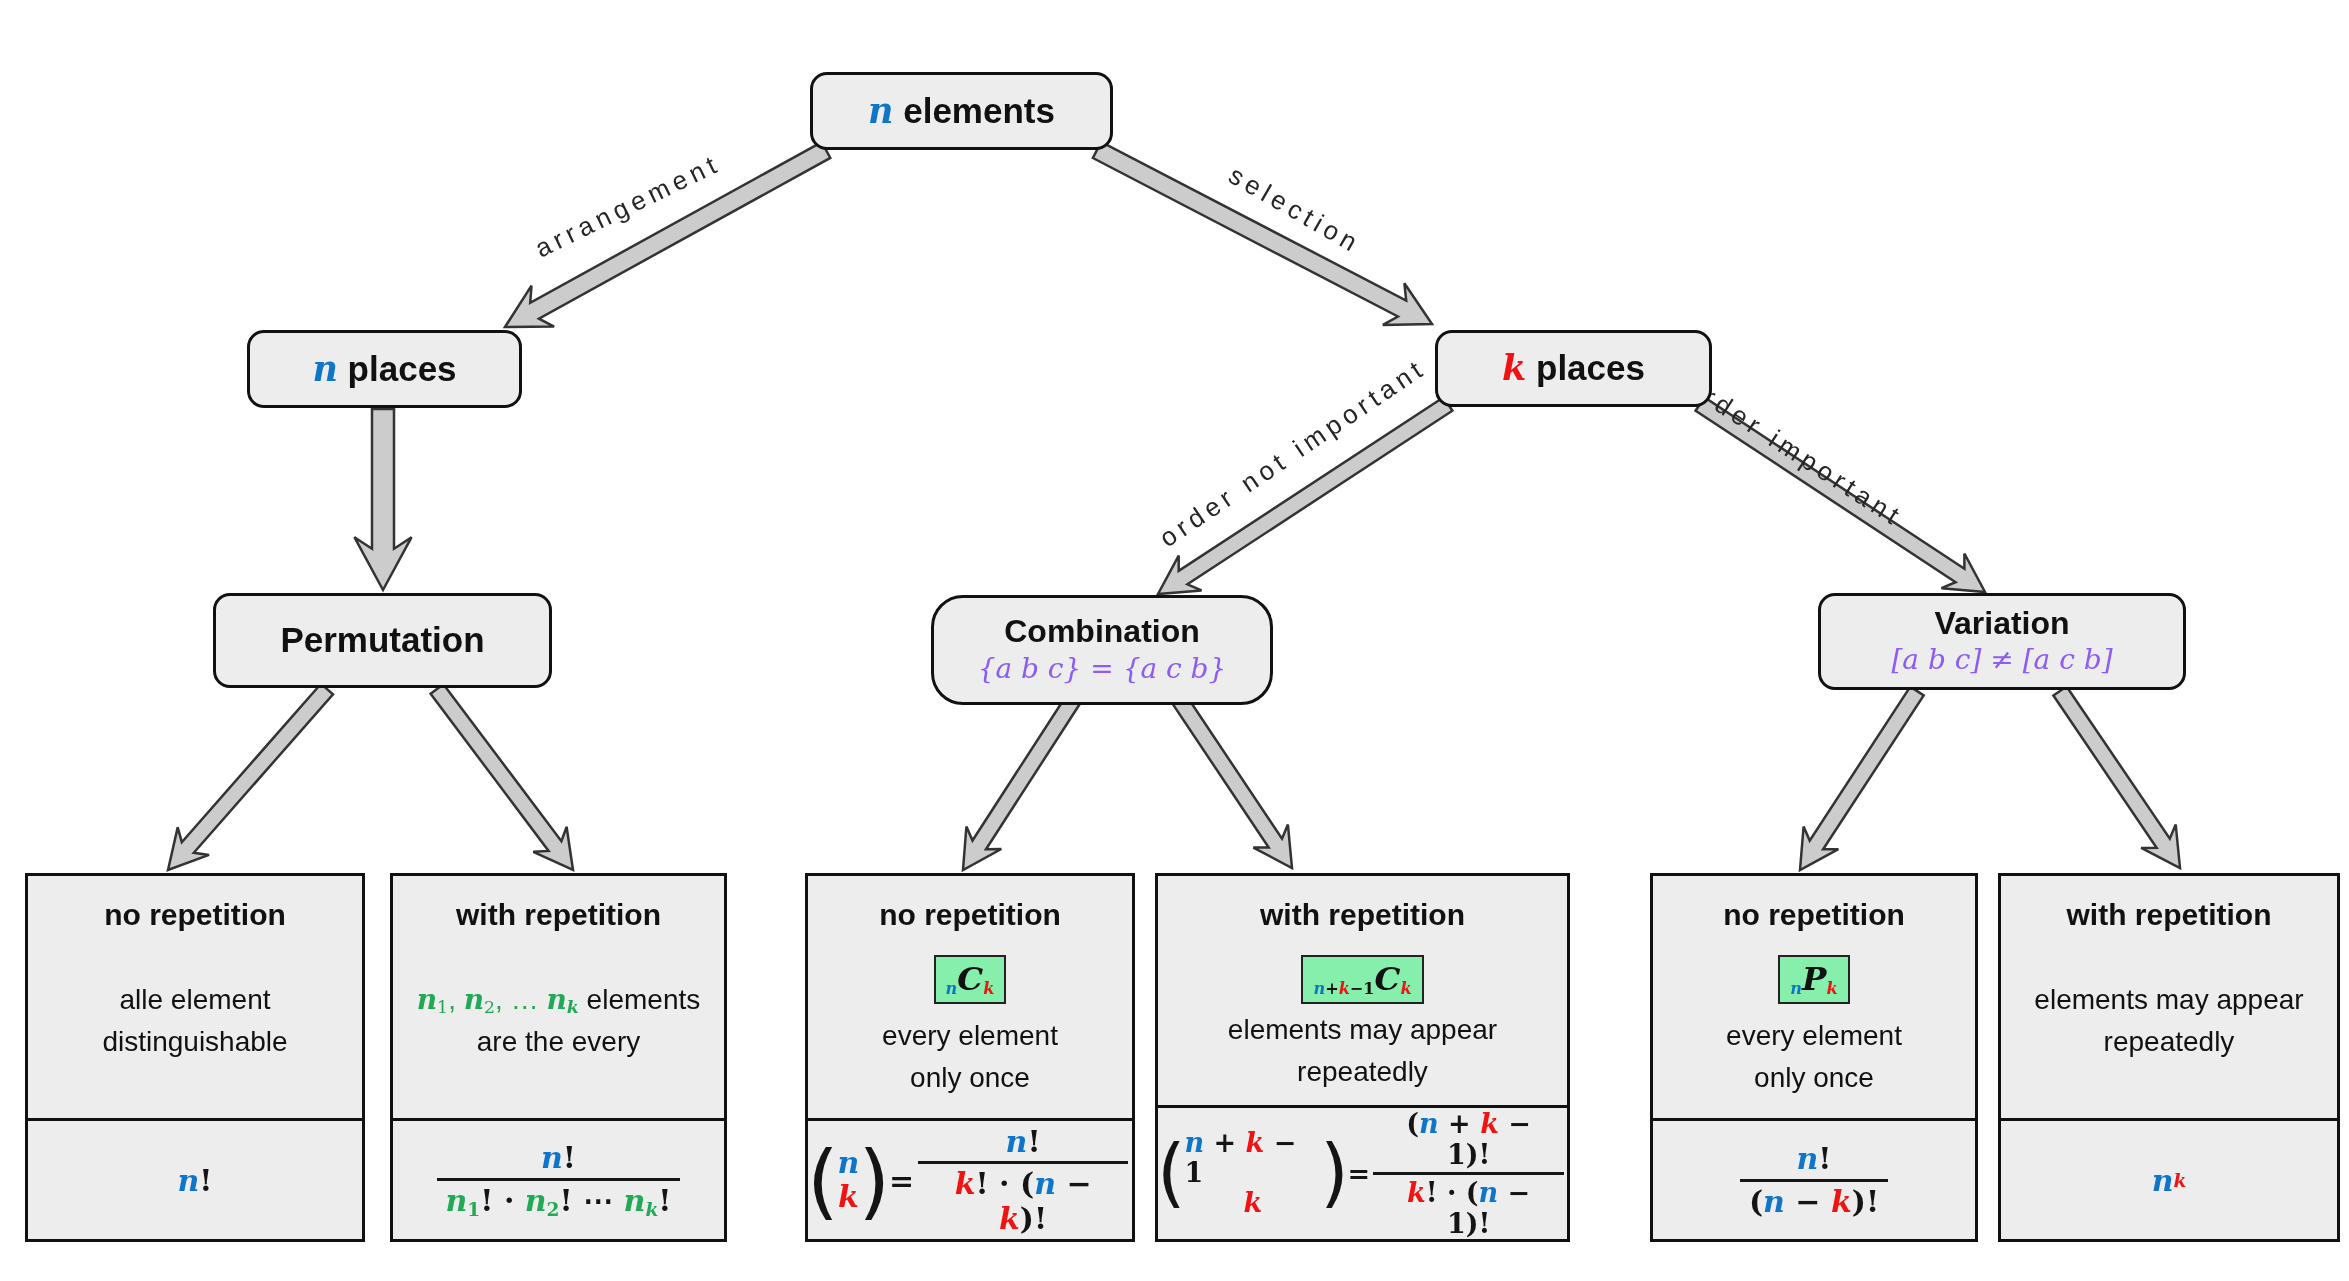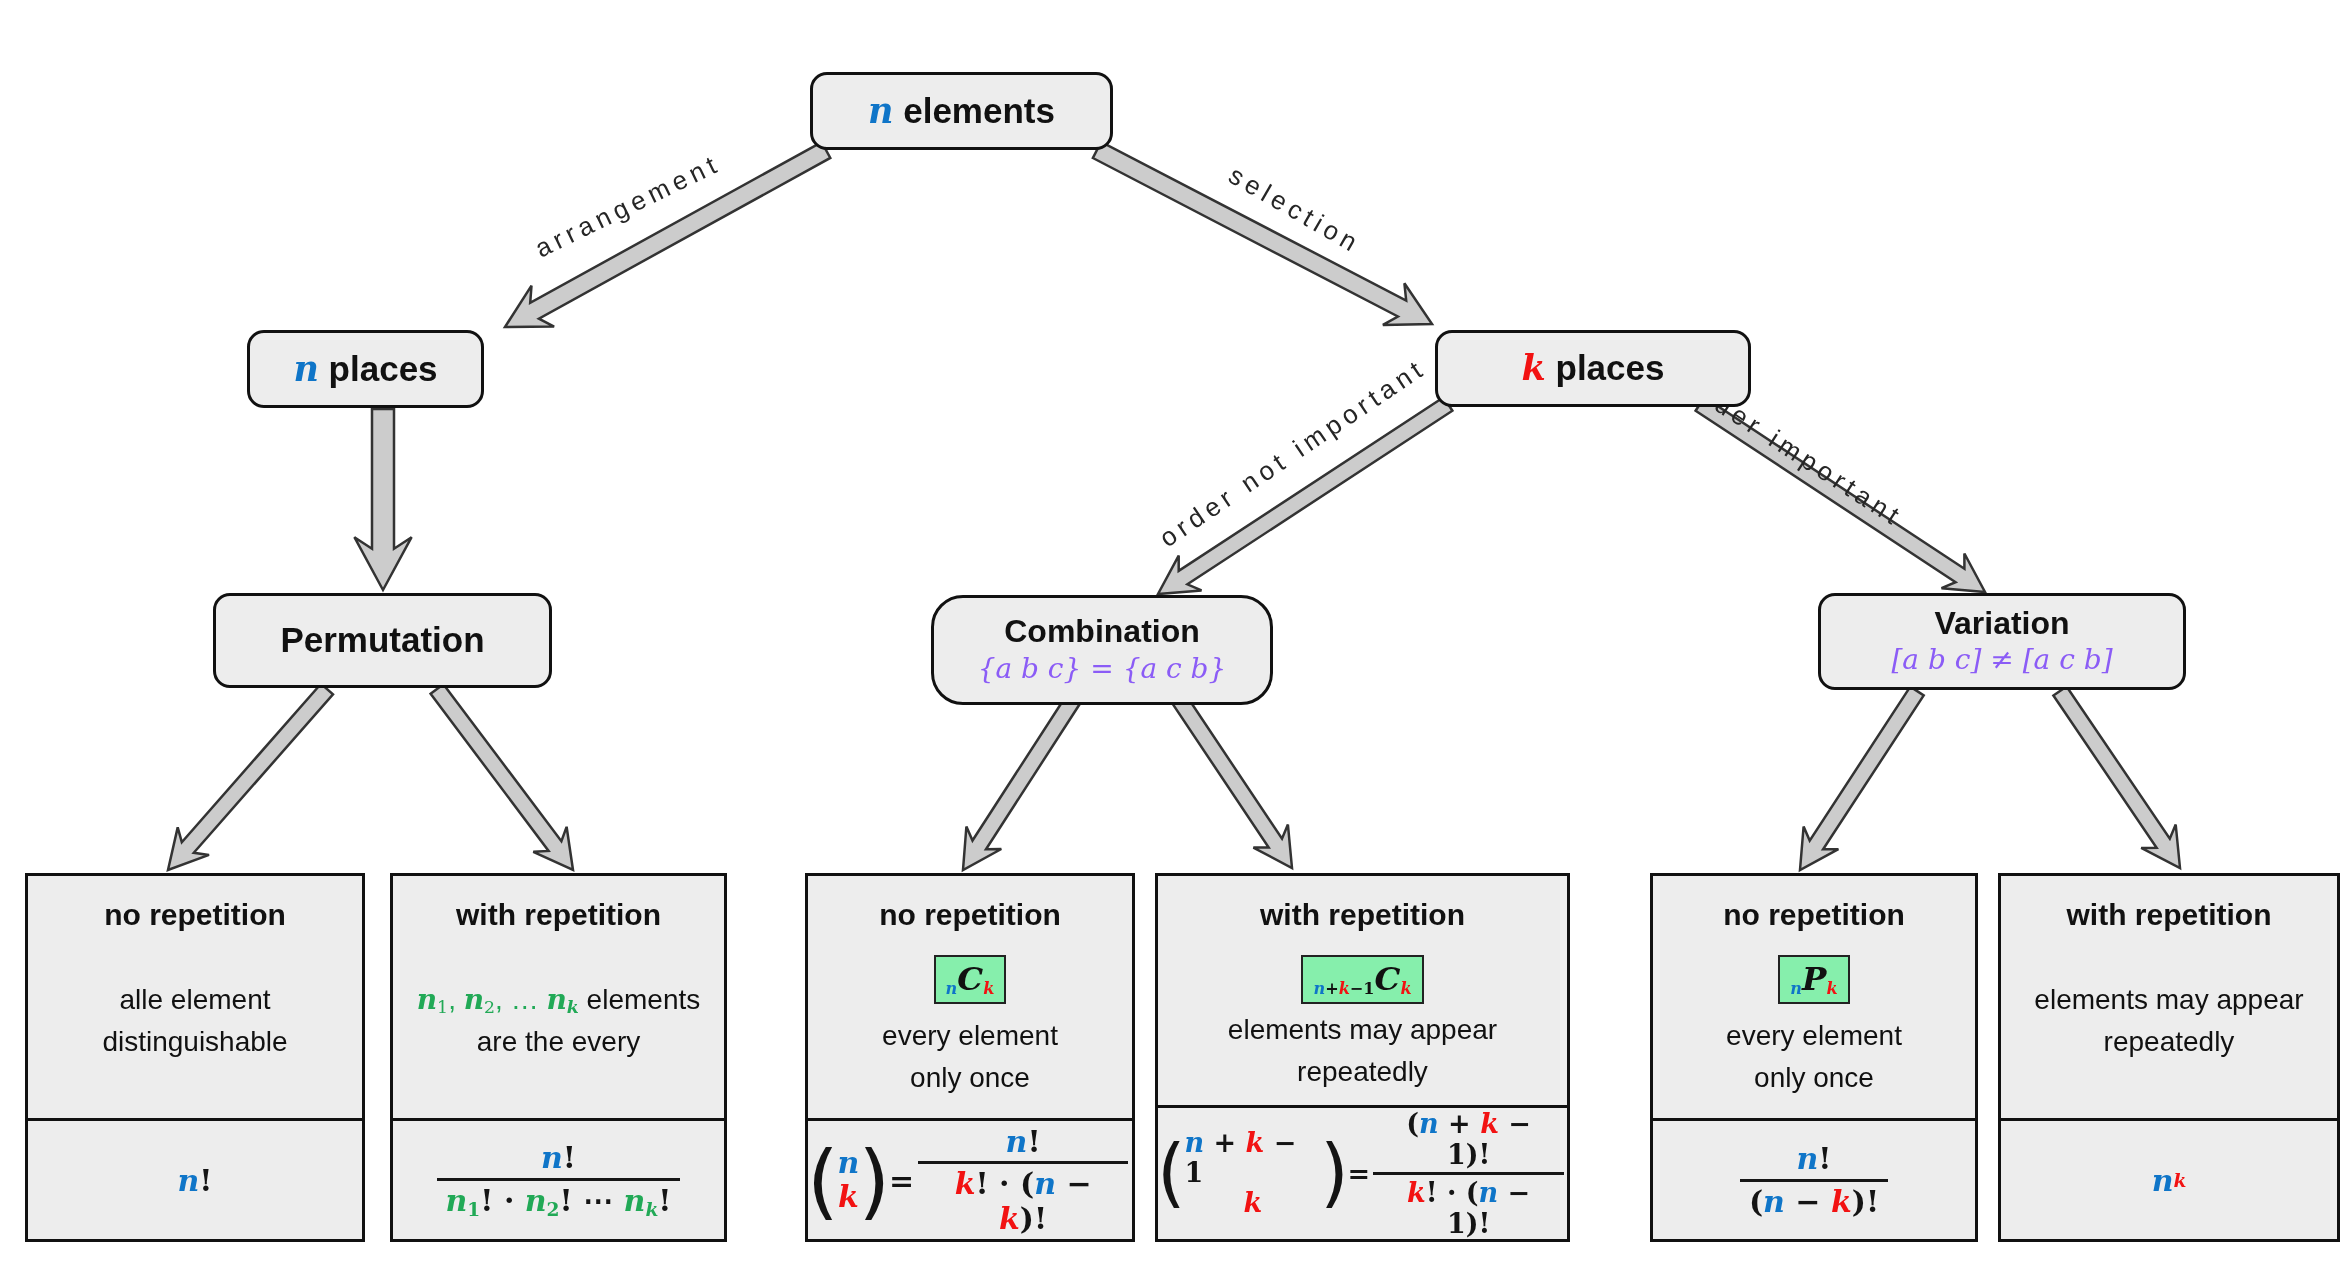--- a/index.html
+++ b/index.html
@@ -78,7 +78,7 @@
     <div class="node-title"><span class="mvar c-b">n</span><span class=""> elements</span></div>
   </div>
 
-  <div class="node" style="left:247px;top:330px;width:237px;height:78px;">
+  <div class="node" style="left:247px;top:330px;width:275px;height:78px;">
     <div class="node-title"><span class="mvar c-b">n</span><span class=""> places</span></div>
   </div>
 

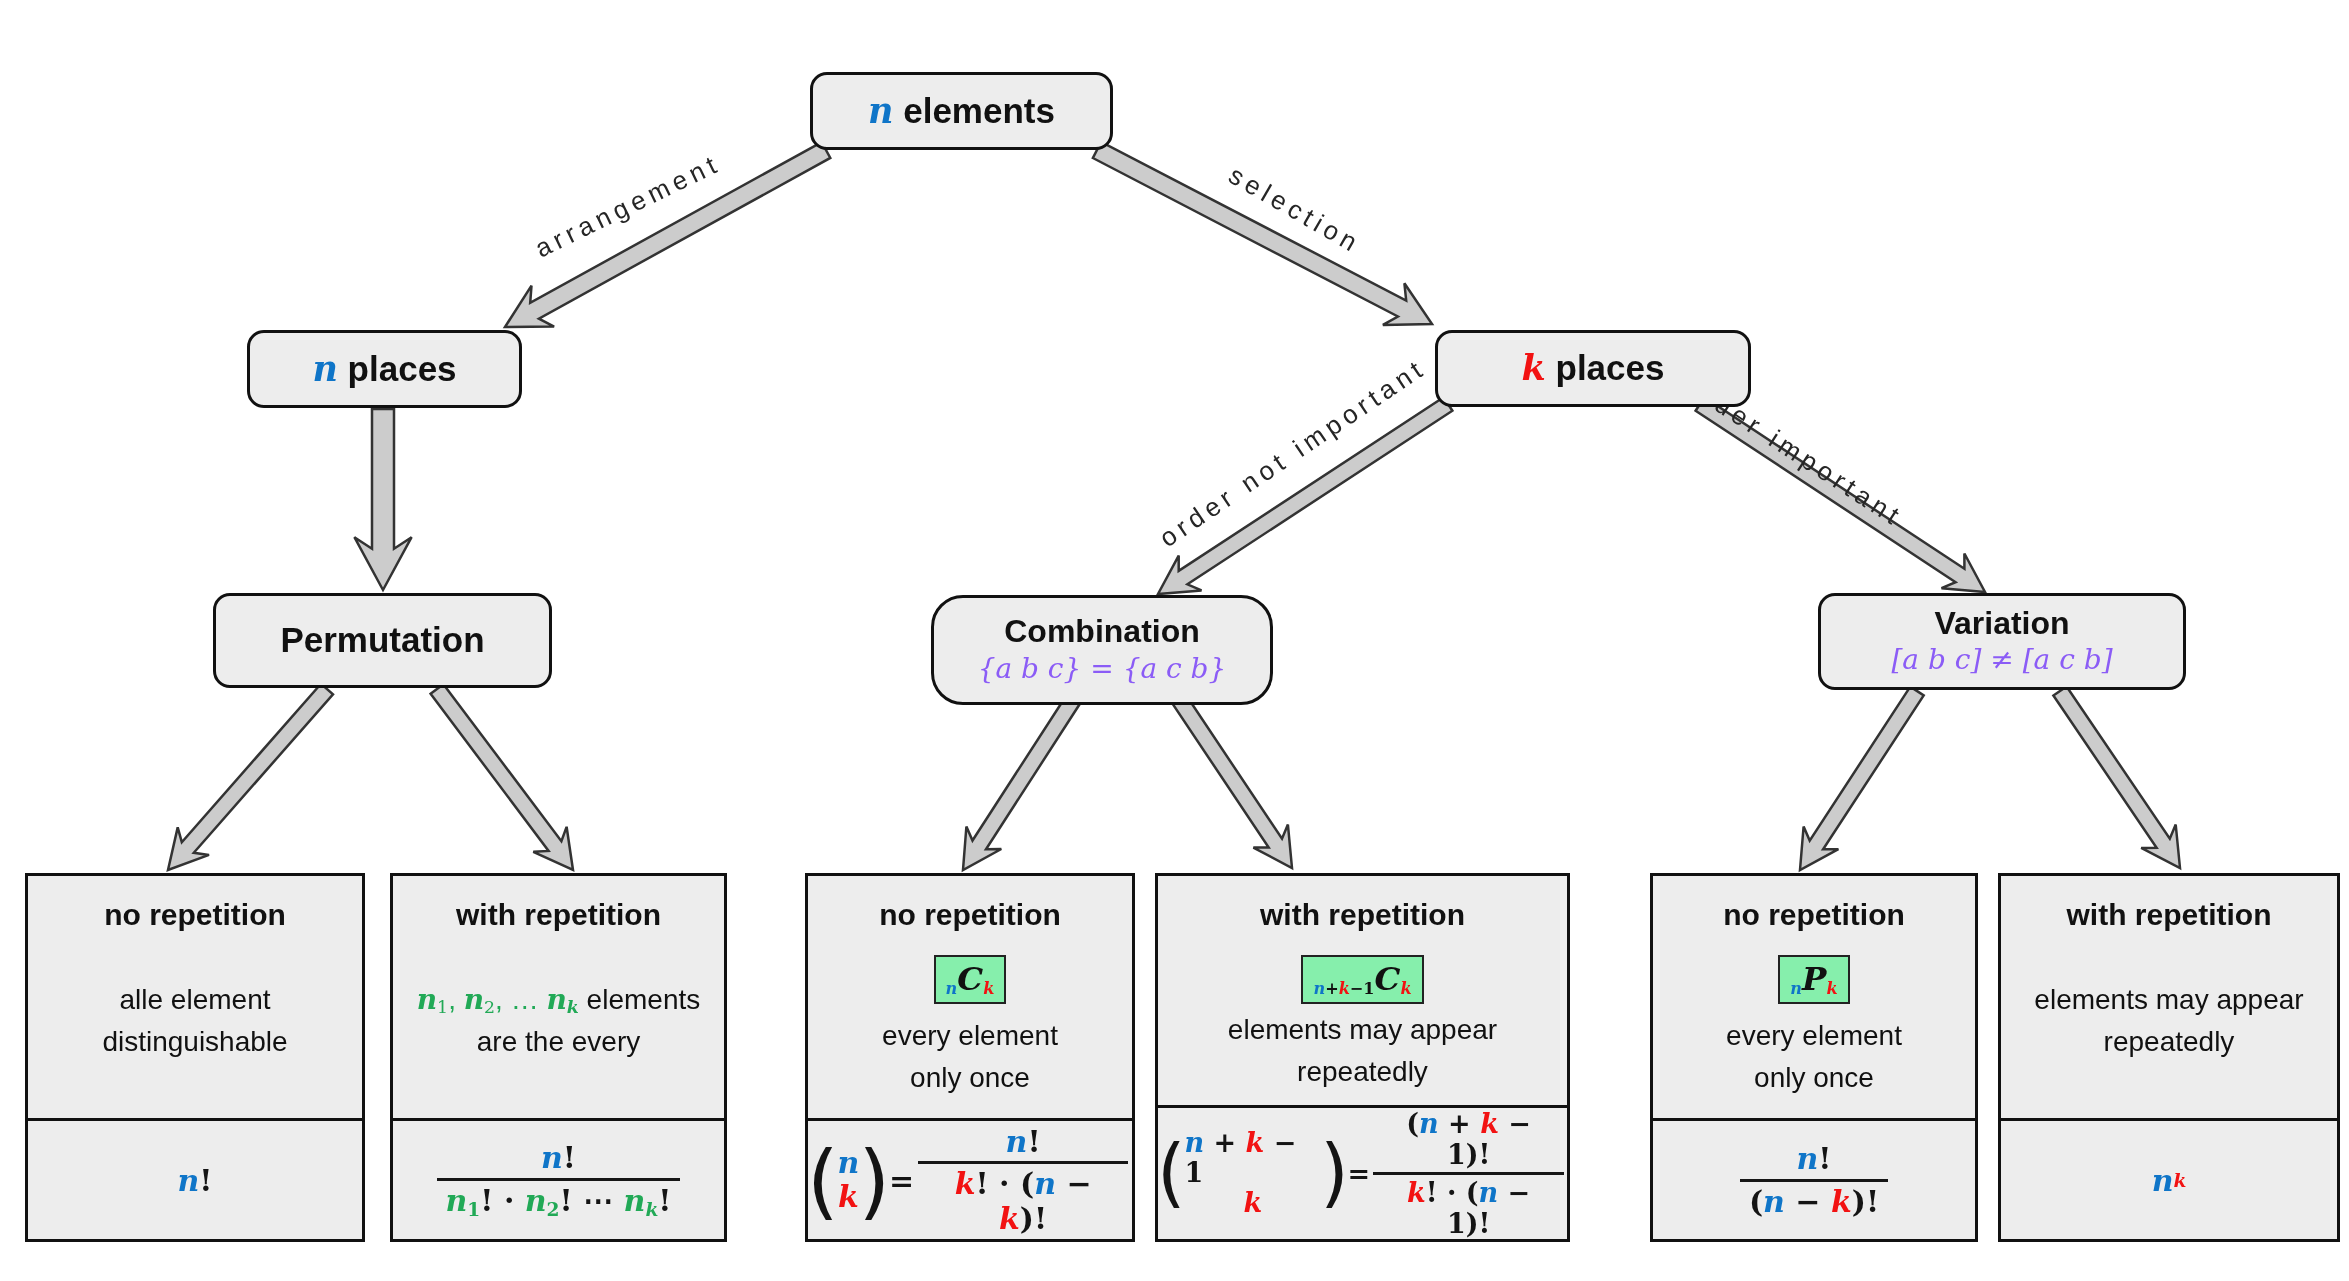--- a/index.html
+++ b/index.html
@@ -82,7 +82,7 @@
     <div class="node-title"><span class="mvar c-b">n</span><span class=""> places</span></div>
   </div>
 
-  <div class="node" style="left:1435px;top:330px;width:316px;height:77px;">
+  <div class="node" style="left:1435px;top:330px;width:277px;height:77px;">
     <div class="node-title"><span class="mvar c-r">k</span><span class=""> places</span></div>
   </div>
 

